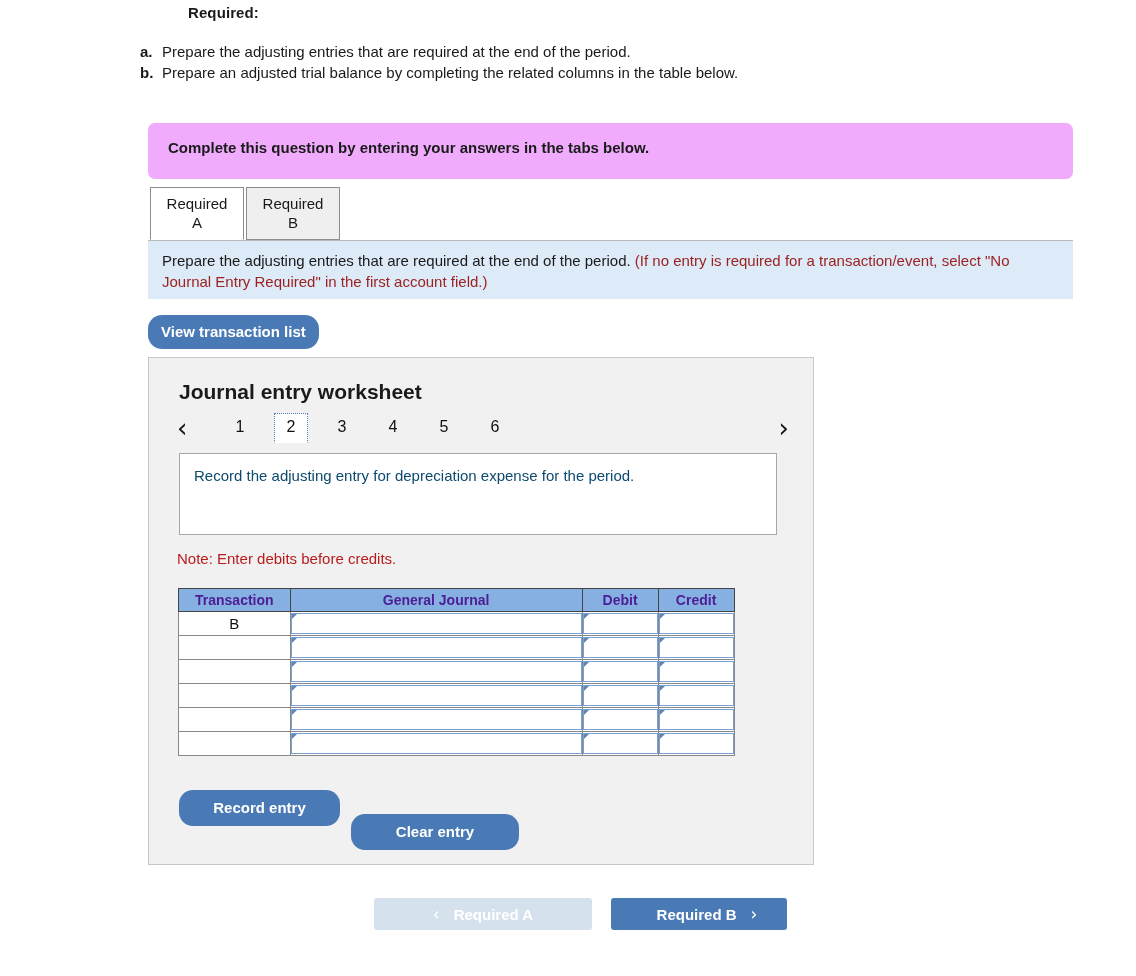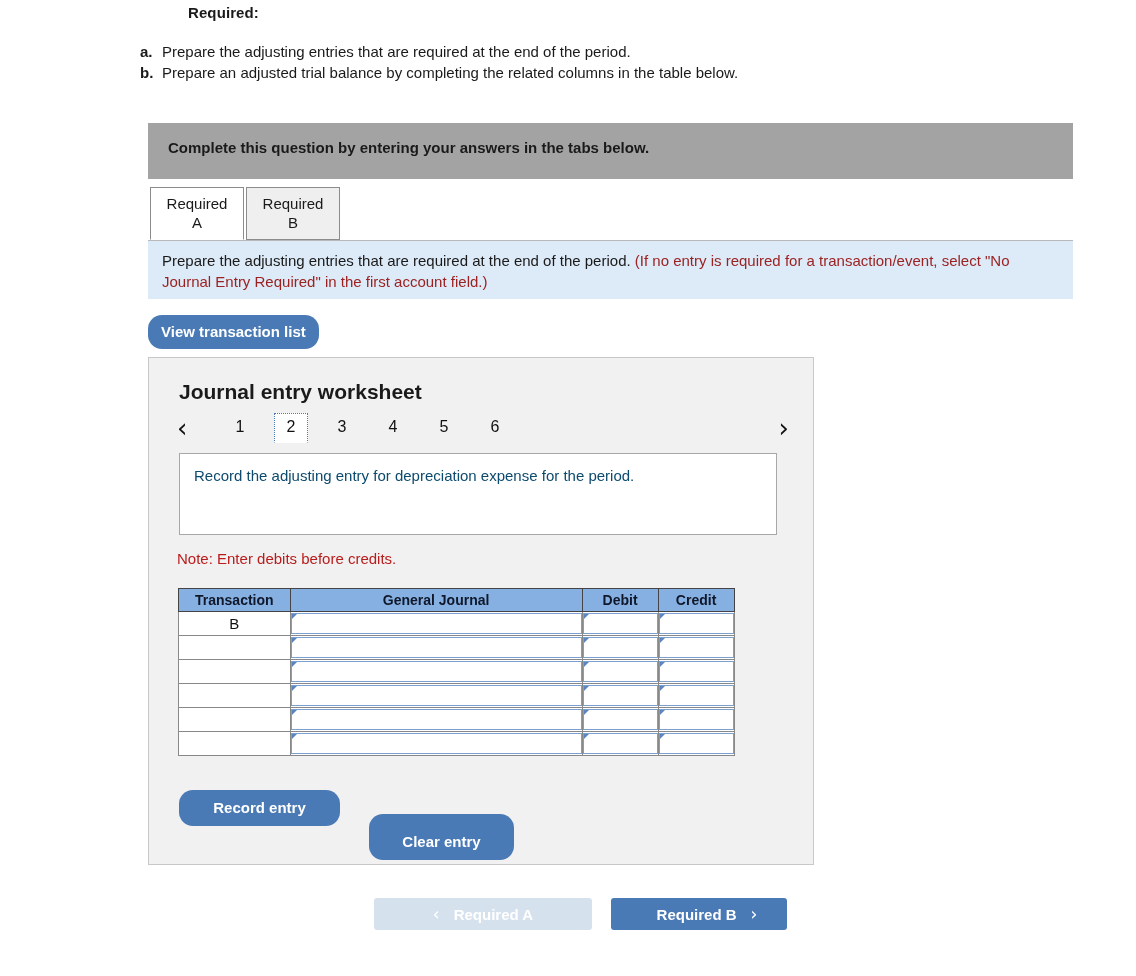--- a/index.html
+++ b/index.html
@@ -60,8 +60,9 @@
     top: 123px;
     width: 925px;
     height: 56px;
-    background: #a3a3a3;
-    box-sizing: border-box;
+    background: #f0abfc;
+    box-sizing: border-box;
+    border-radius: 7px;
   }
   .gray-banner .banner-text {
     position: absolute;

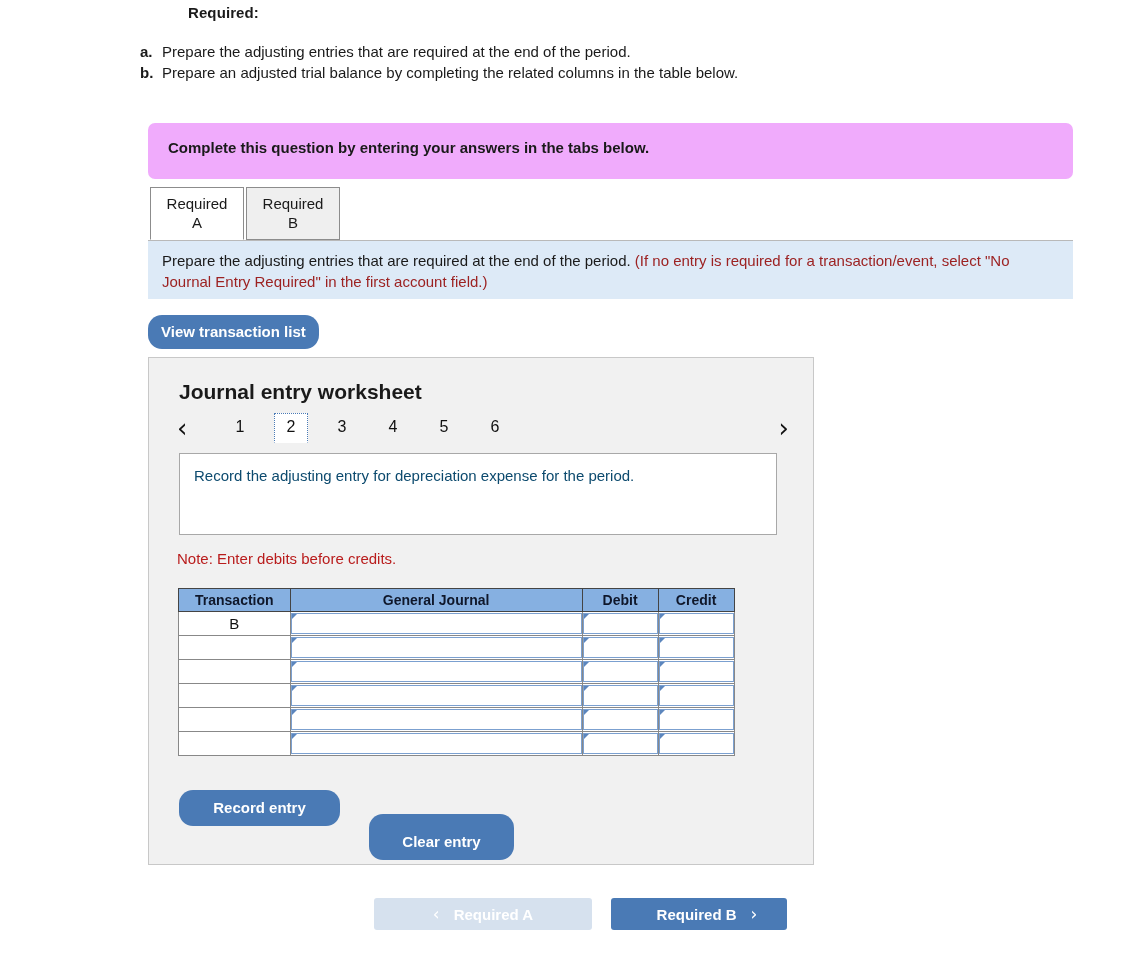--- a/index.html
+++ b/index.html
@@ -251,7 +251,7 @@
     border: 1px solid #444;
     font-size: 14px;
     font-weight: bold;
-    color: #0f172a;
+    color: #4c1d95;
     height: 22px;
     padding: 0 16px;
   }

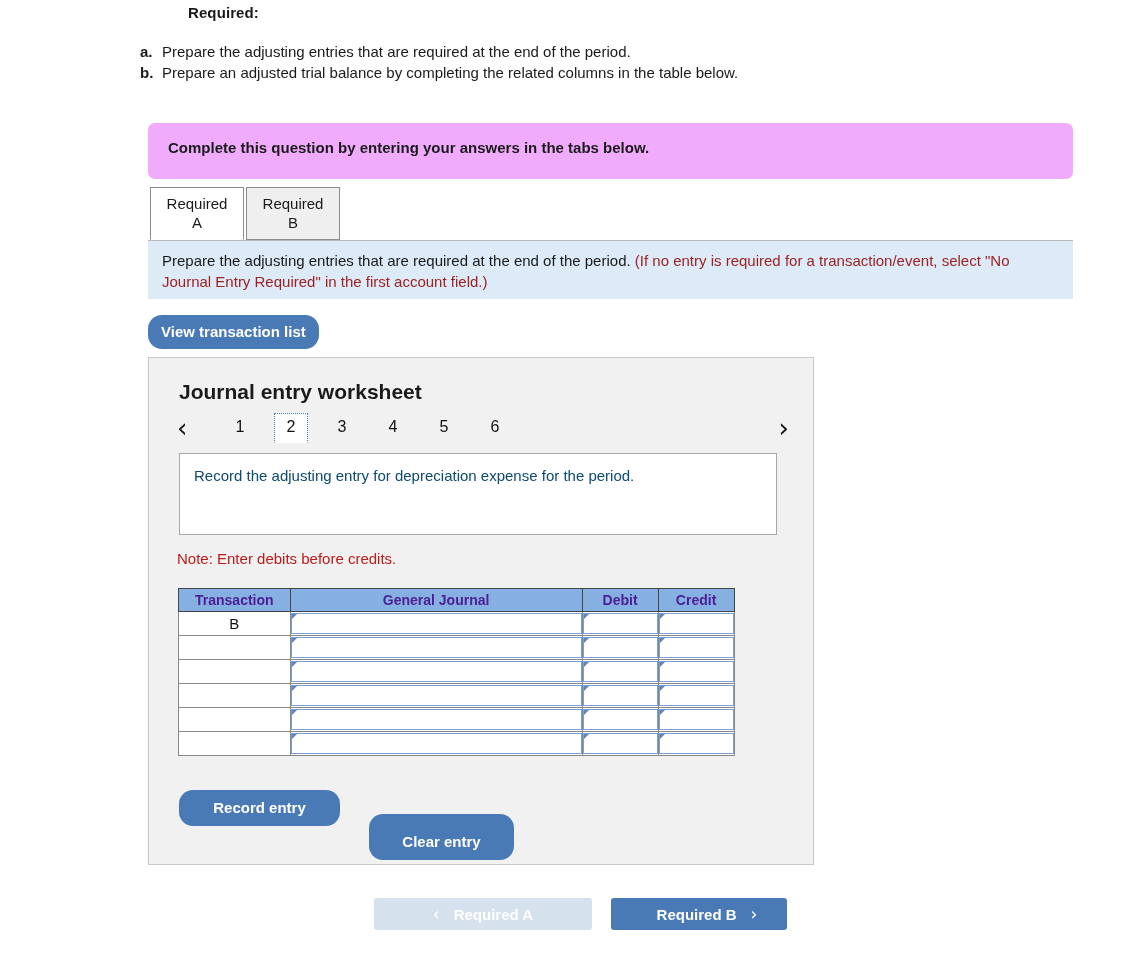--- a/index.html
+++ b/index.html
@@ -309,10 +309,10 @@
   }
   .btn-clear {
     position: absolute;
-    left: 220px;
+    left: 202px;
     top: 456px;
-    width: 145px;
-    padding: 20px 0 11px;
+    width: 168px;
+    padding: 10px 0 11px;
   }
 
   

